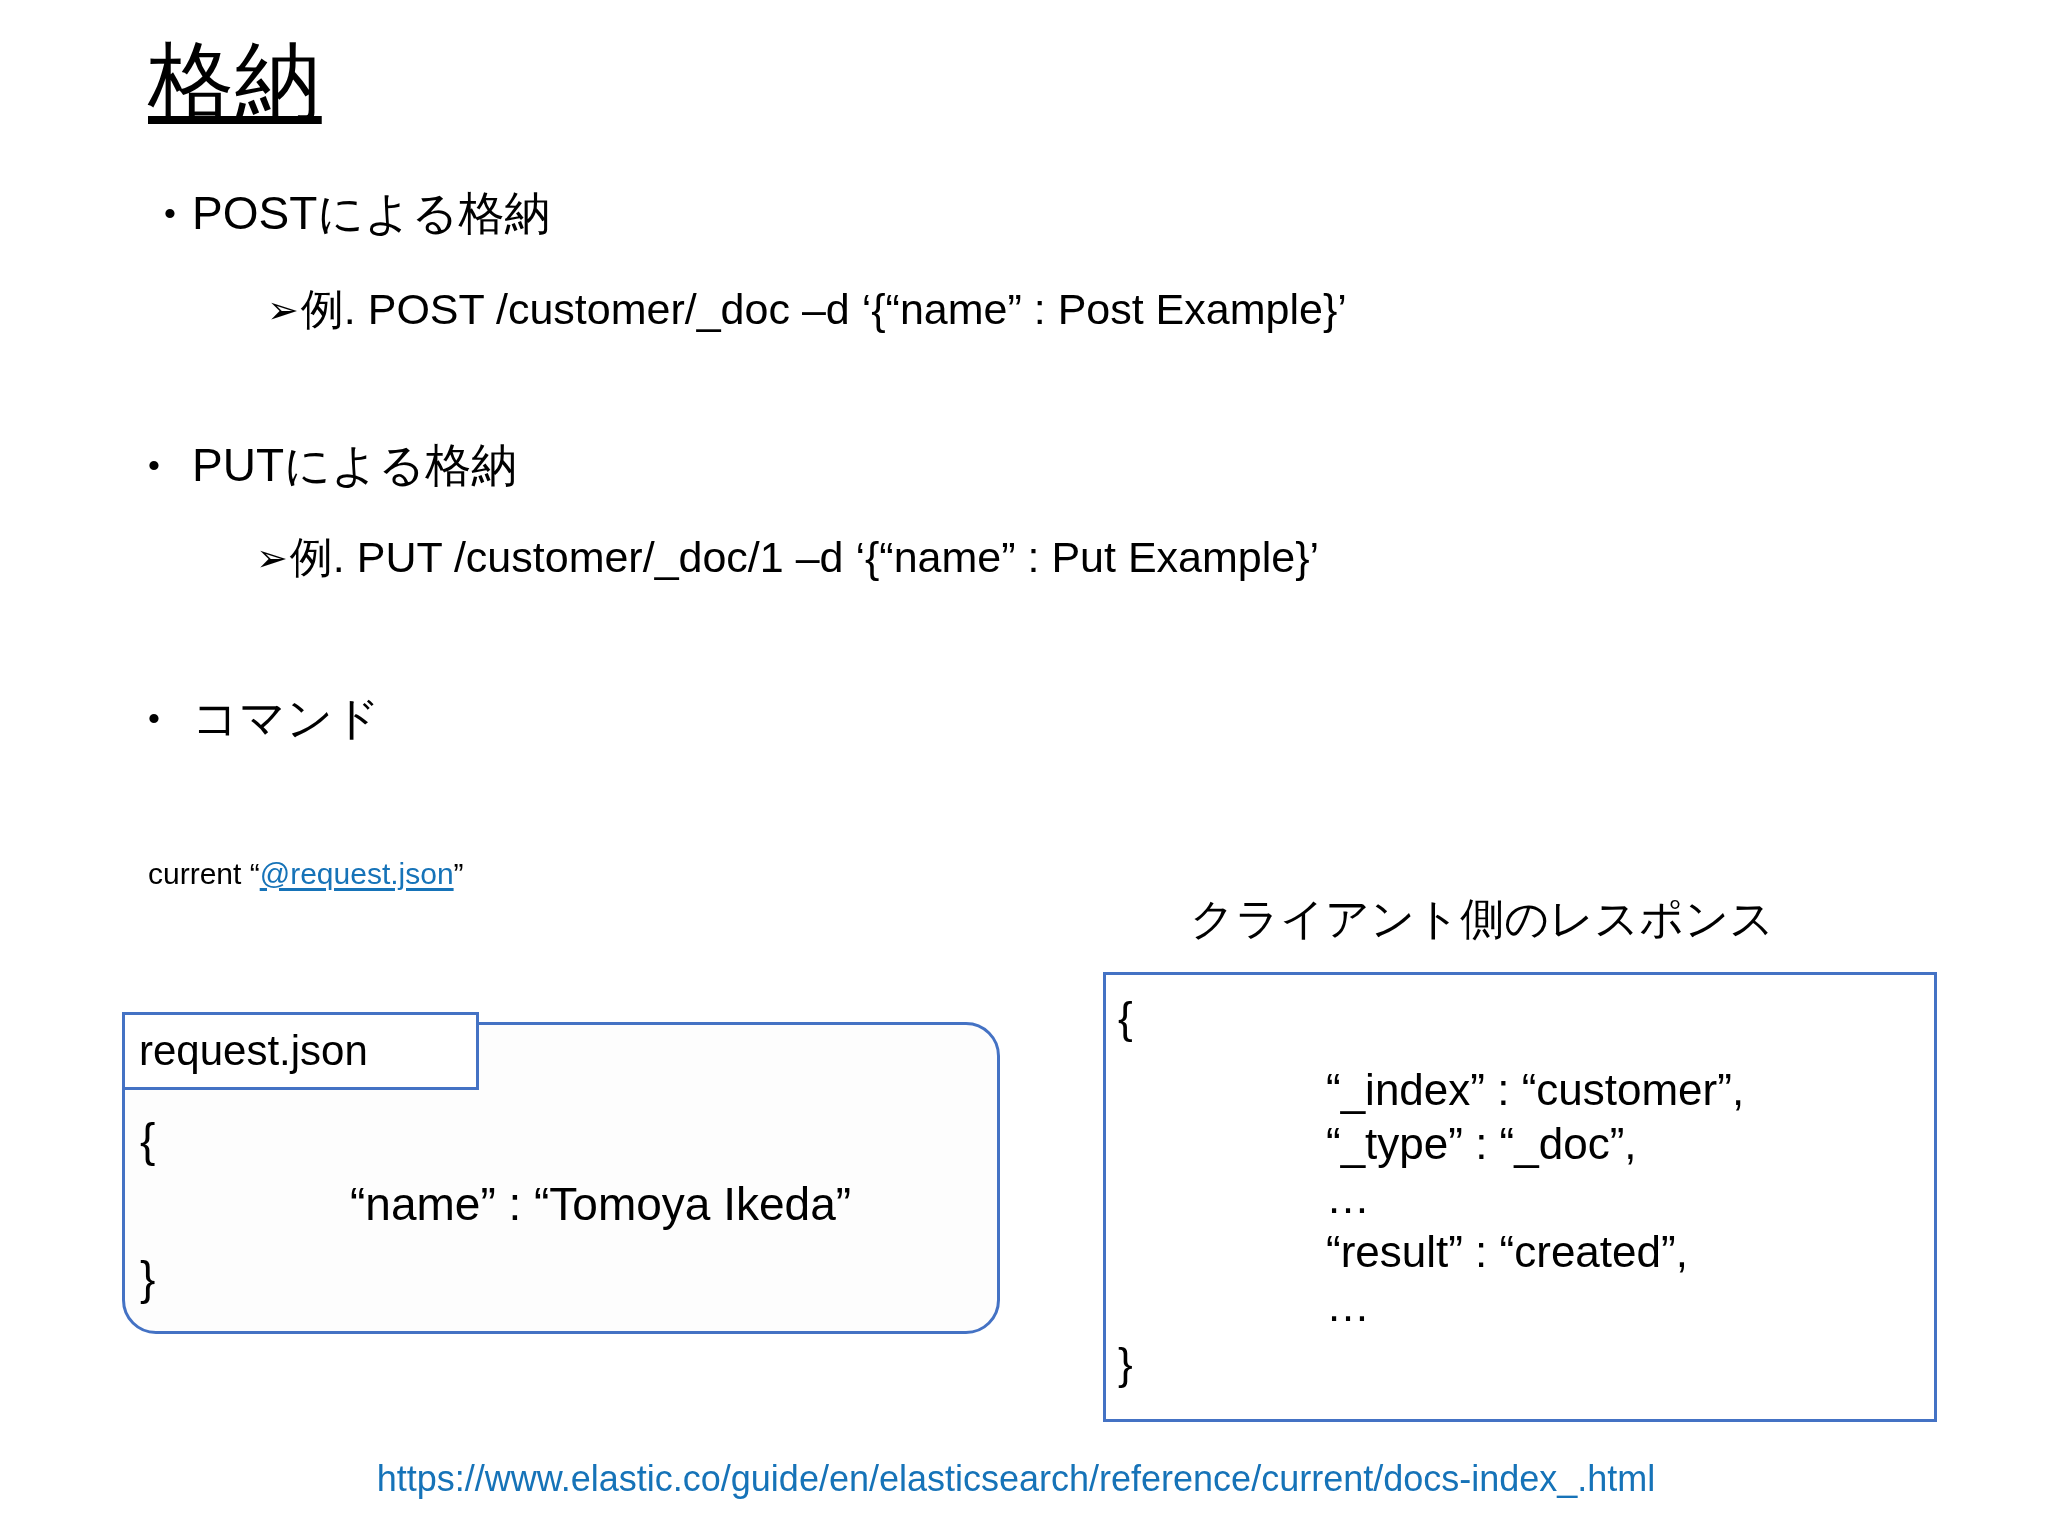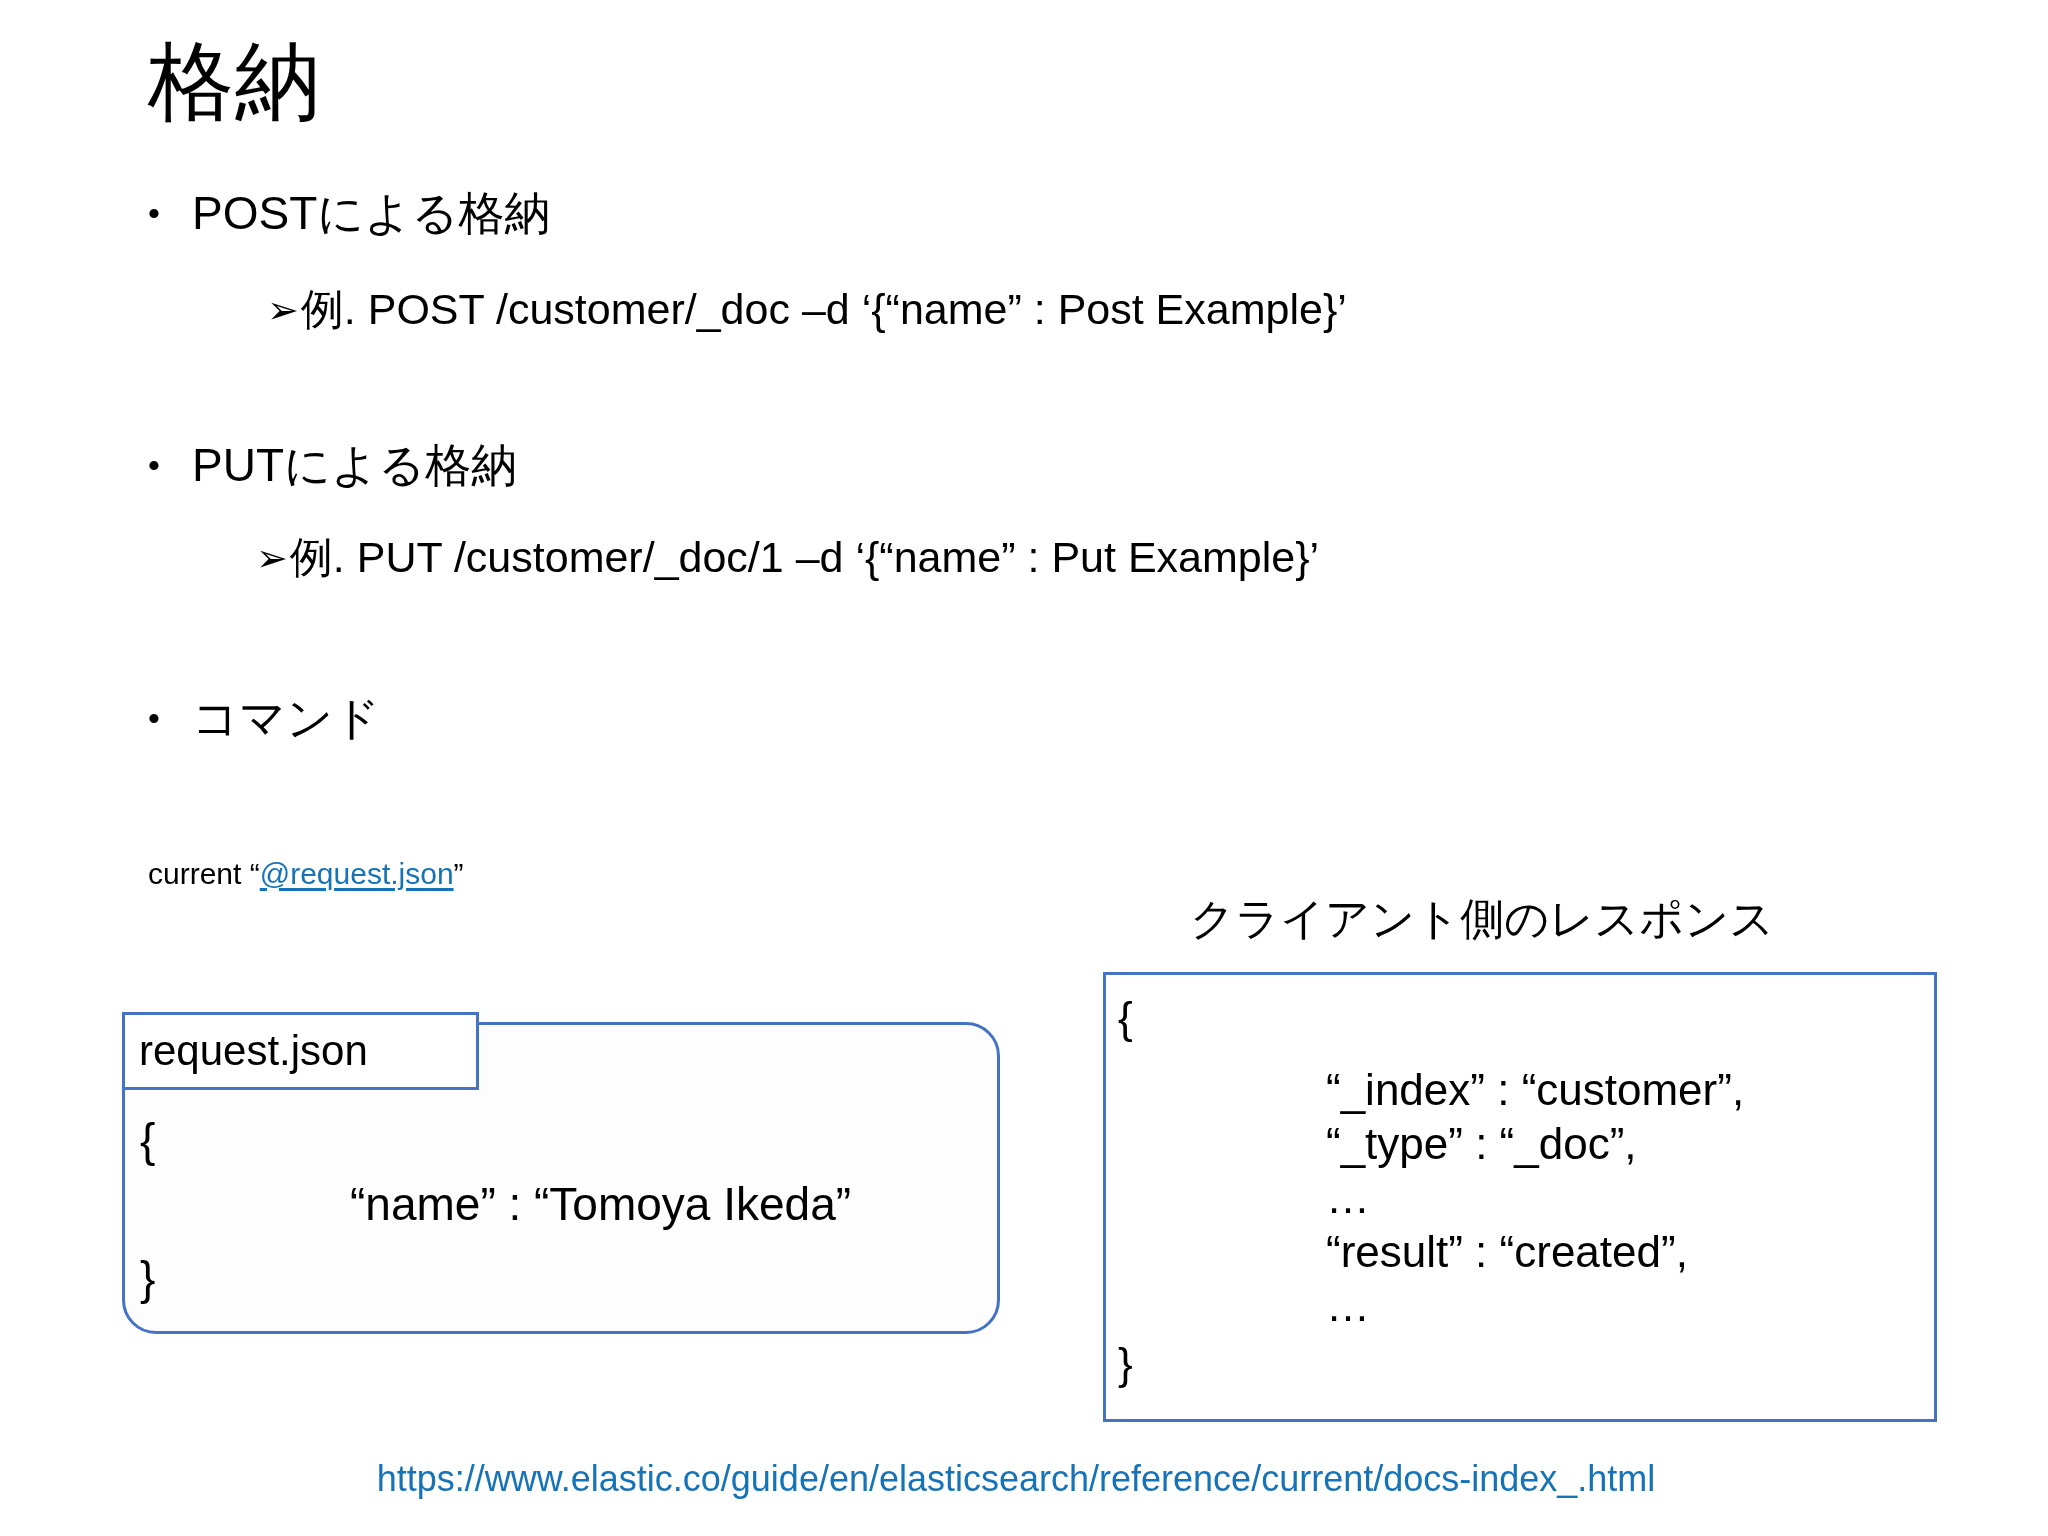--- a/index.html
+++ b/index.html
@@ -35,6 +35,7 @@
     letter-spacing: 0.01em;
     color: #000000;
     white-space: nowrap;
+    text-decoration: underline;
   }
 
   

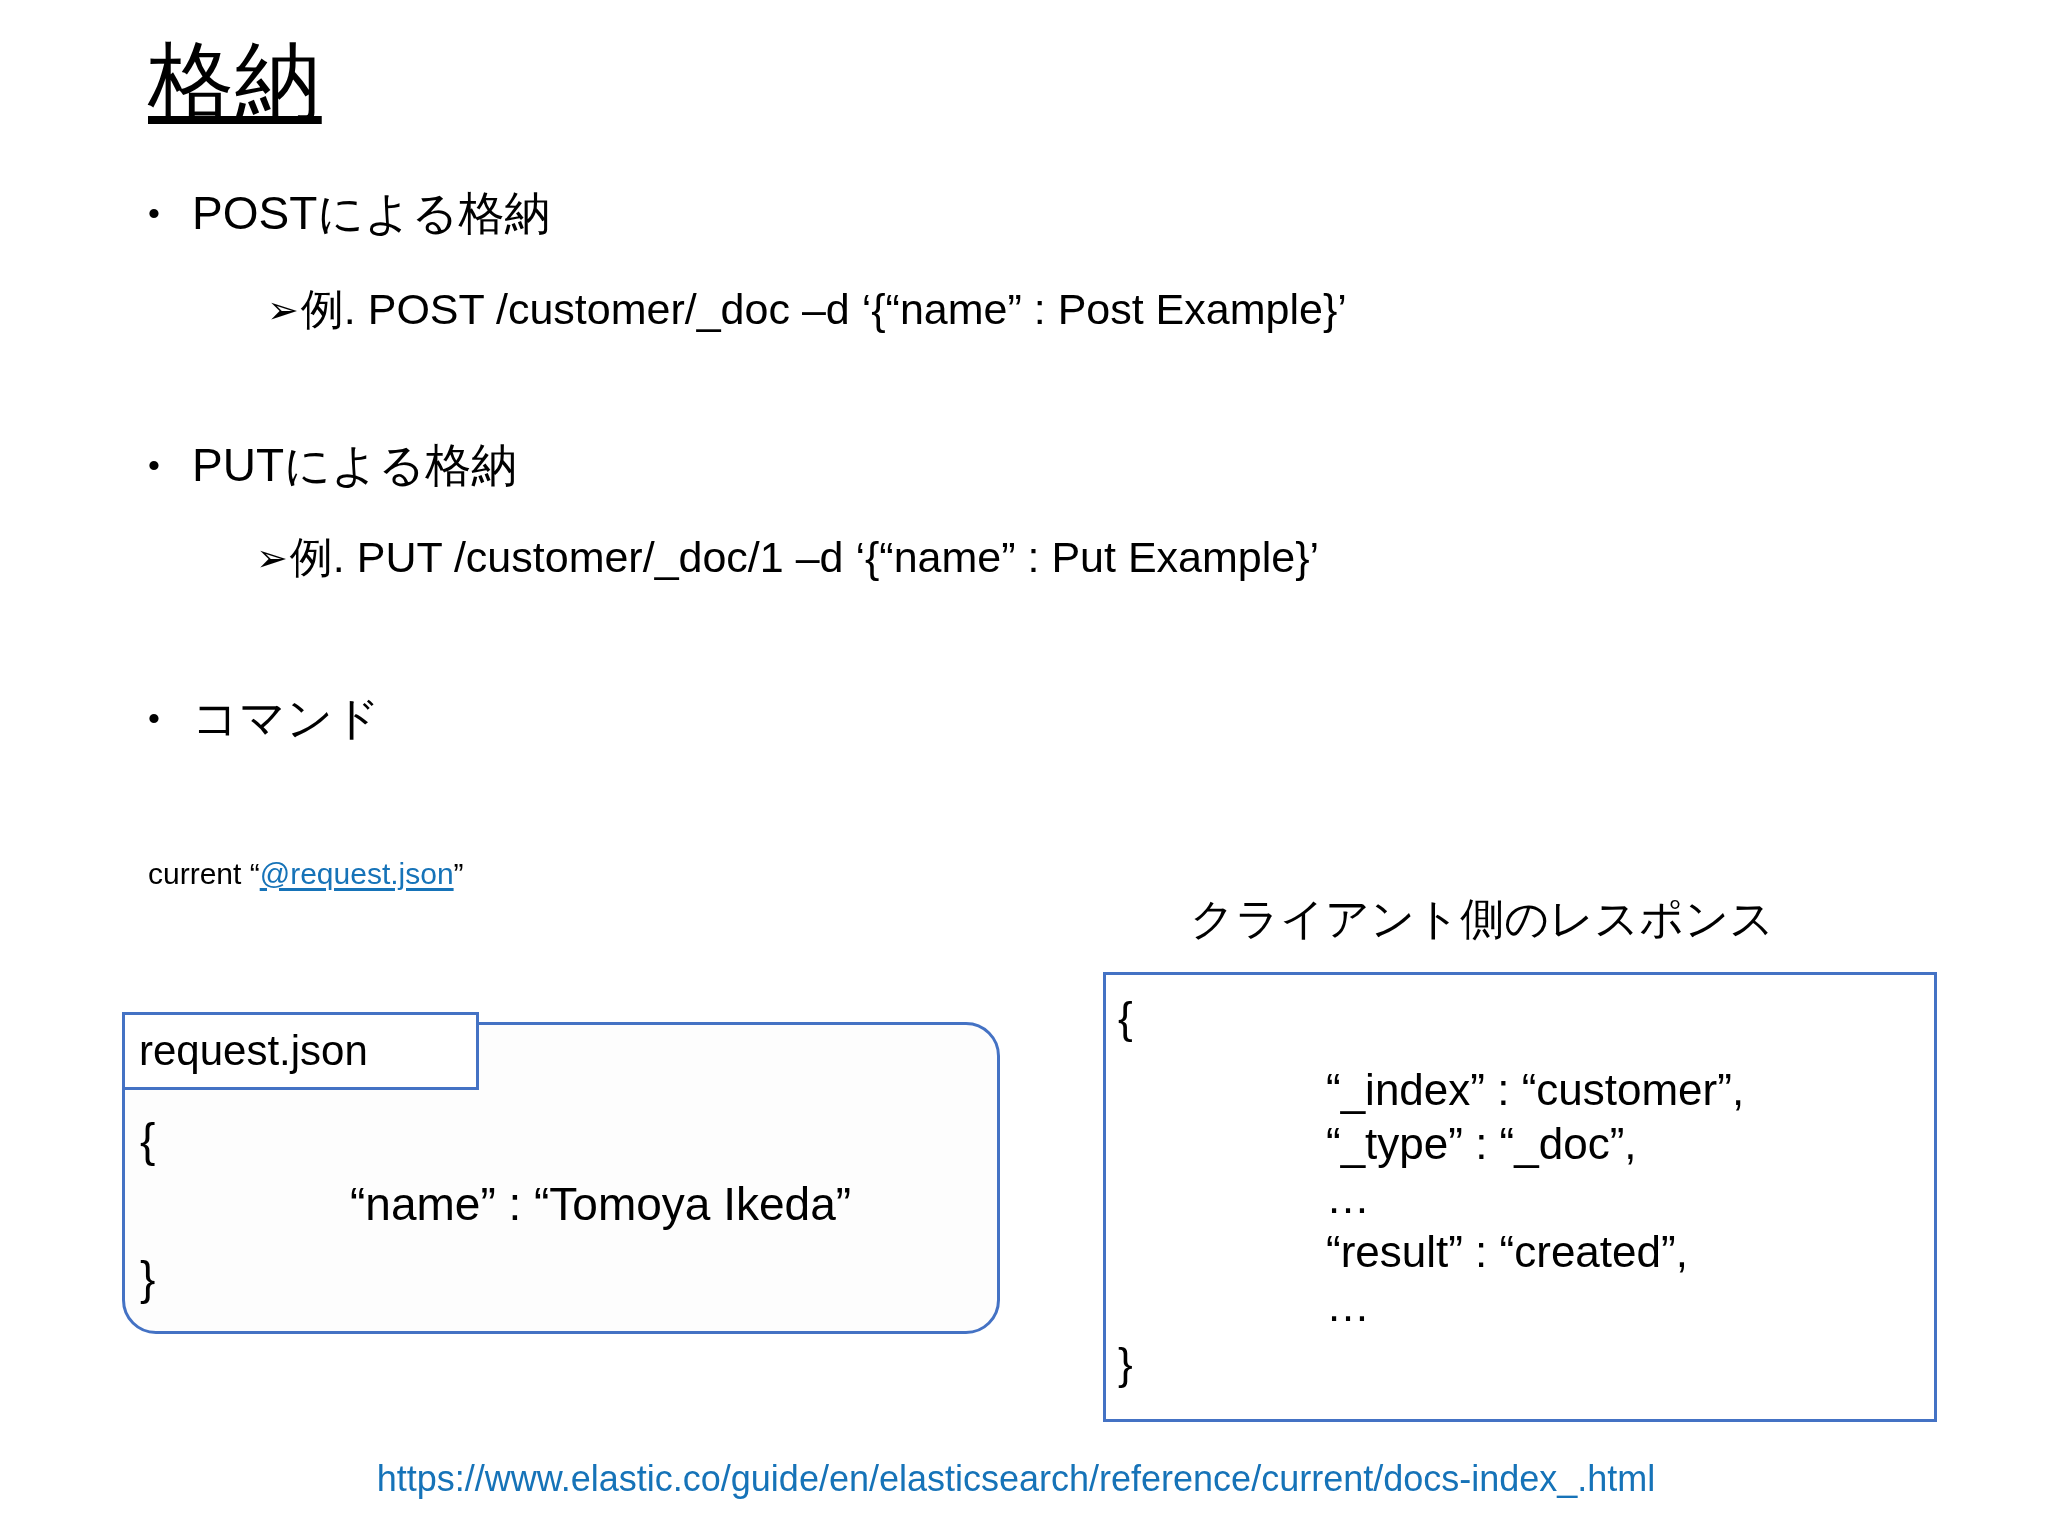--- a/index.html
+++ b/index.html
@@ -197,7 +197,7 @@
 
   <div class="slide-title">格納</div>
 
-  <div class="bullet-l1" style="top:188px;">
+  <div class="bullet-l1" style="top:188px;text-align:center;">
     <span class="dot">•</span><span>POSTによる格納</span>
   </div>
 

